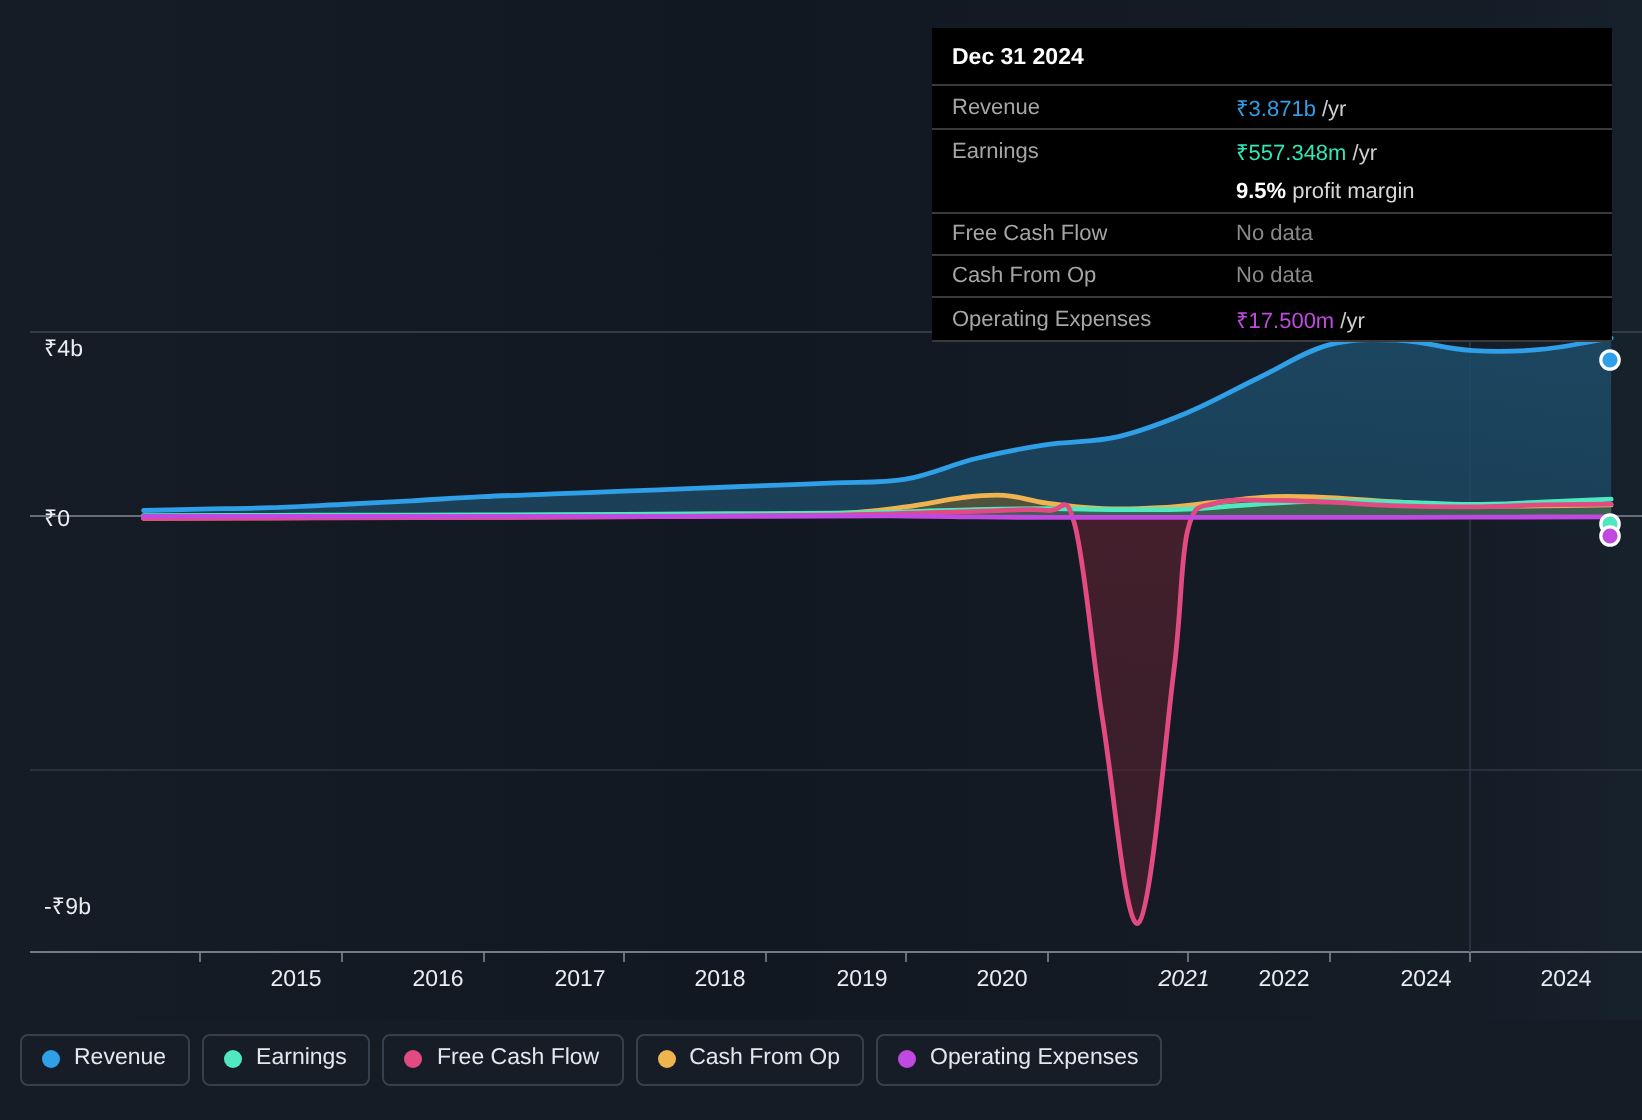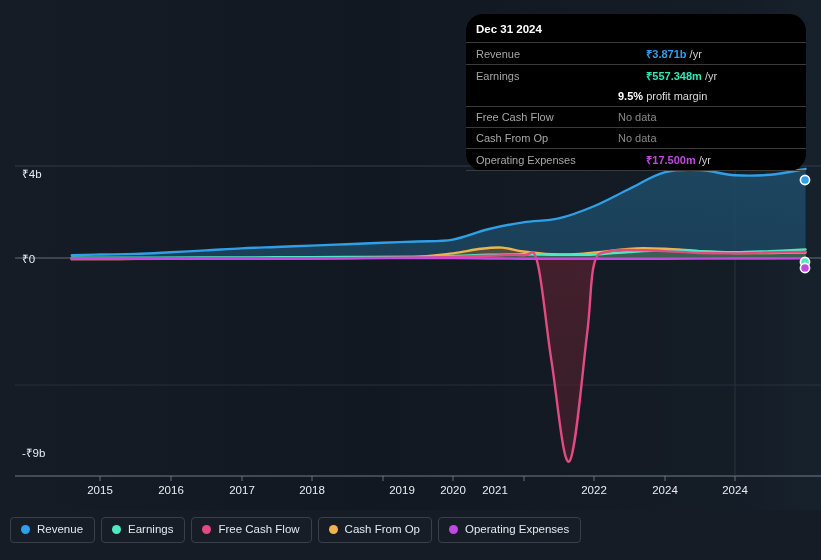--- a/index.html
+++ b/index.html
@@ -69,7 +69,6 @@
     padding: 0;
     box-sizing: border-box;
     z-index: 40;
-    border-radius: 17px;
   }
   #tooltip .tt-date {
     font-size: 11.5px;

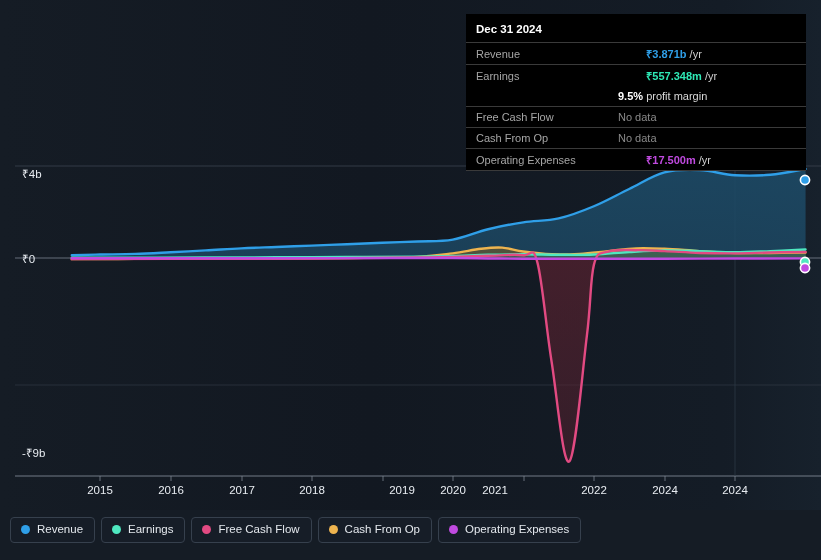--- a/index.html
+++ b/index.html
@@ -95,7 +95,7 @@
   }
   .tt-table td.tt-val { color: #9a9a9a; }
   .tt-table tr:last-child td { border-bottom: 1px solid #3a3a3a; }
-  .tt-num { font-weight: bold; margin-left: 28px; }
+  .tt-num { font-weight: normal; }
   .tt-unit { color: #cfcfcf; font-weight: normal; }
   .tt-nodata { color: #8a8a8a; margin-top: 16px; }
   .tt-margin-num { color: #ffffff; font-weight: bold; }

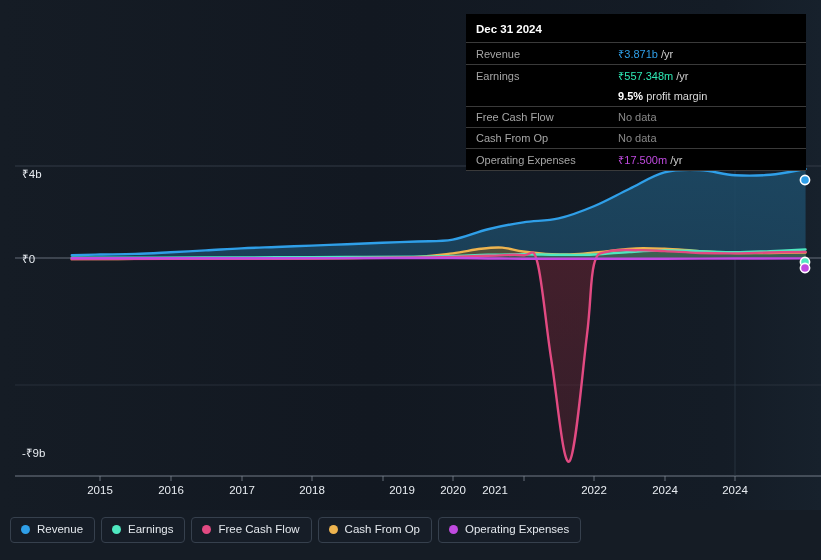--- a/index.html
+++ b/index.html
@@ -57,6 +57,7 @@
     color: #e9edf2;
     transform: translateX(-50%);
     white-space: nowrap;
+    margin-left: 48px;
   }
 
   

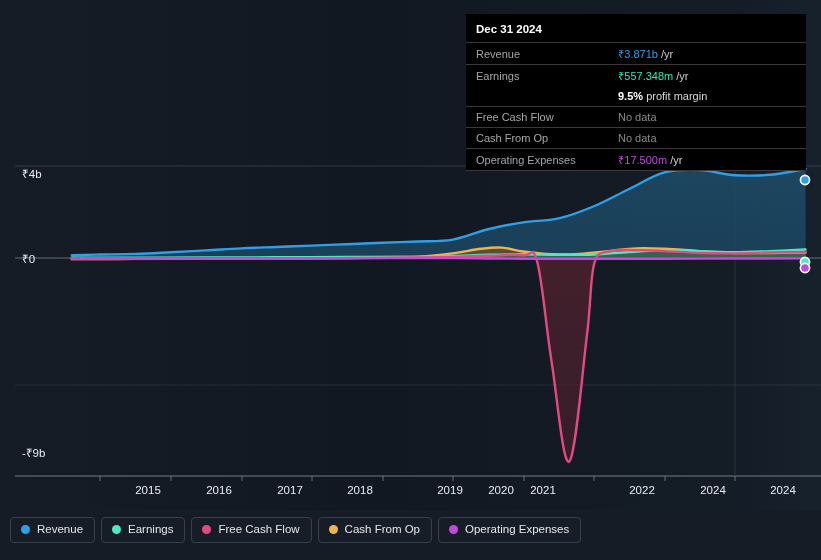--- a/index.html
+++ b/index.html
@@ -211,7 +211,7 @@
       <div class="x-label" style="left: 171px;">2016</div>
       <div class="x-label" style="left: 242px;">2017</div>
       <div class="x-label" style="left: 312px;">2018</div>
-      <div class="x-label" style="left: 402px;">2019</div>
+      <div class="x-label" style="left: 383px;">2019</div>
       <div class="x-label" style="left: 453px;">2020</div>
       <div class="x-label" style="left: 495px;">2021</div>
       <div class="x-label" style="left: 594px;">2022</div>

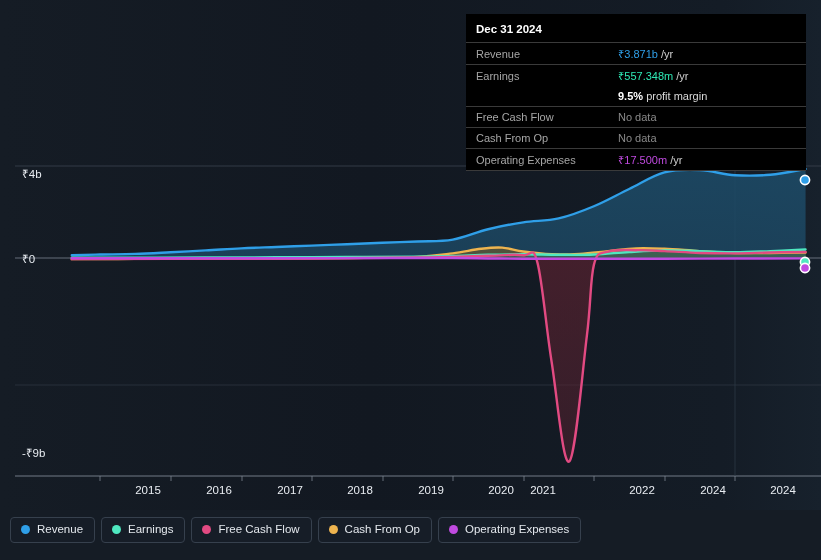--- a/index.html
+++ b/index.html
@@ -213,7 +213,7 @@
       <div class="x-label" style="left: 312px;">2018</div>
       <div class="x-label" style="left: 383px;">2019</div>
       <div class="x-label" style="left: 453px;">2020</div>
-      <div class="x-label" style="left: 495px;">2021</div>
+      <div class="x-label" style="left: 544px; font-style: italic;">2021</div>
       <div class="x-label" style="left: 594px;">2022</div>
       <div class="x-label" style="left: 665px;">2024</div>
       <div class="x-label" style="left: 735px;">2024</div>

